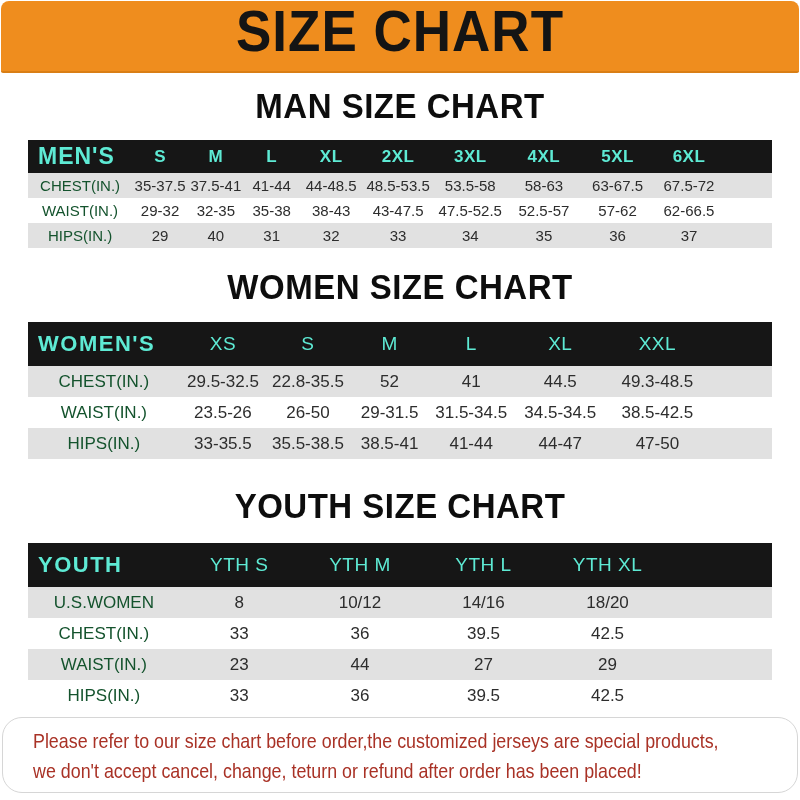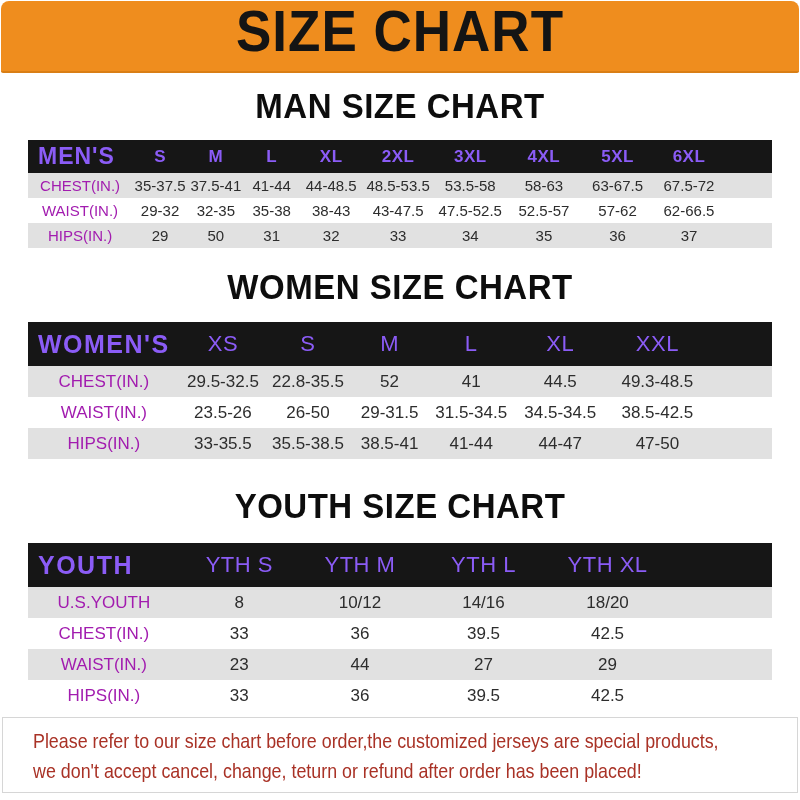--- a/index.html
+++ b/index.html
@@ -48,7 +48,7 @@
   }
   table.size-table thead tr {
     background: #161616;
-    color: #8b5cf6;
+    color: #5eead4;
   }
   .men   thead tr { height: 33px; }
   .women thead tr, .youth thead tr { height: 44px; }

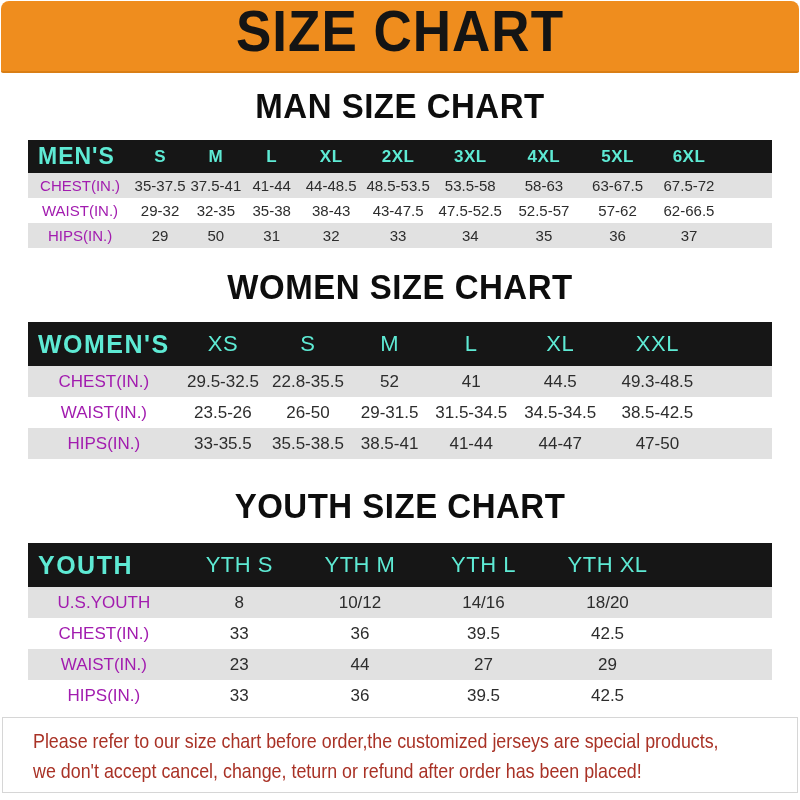--- a/index.html
+++ b/index.html
@@ -78,7 +78,7 @@
     padding: 0;
   }
   .men tbody td { font-size: 15px; }
-  td.row-label { color: #a21caf; }
+  td.row-label { color: #14532d; }
   
   .footer-box {
     margin: 6px 2px 0;

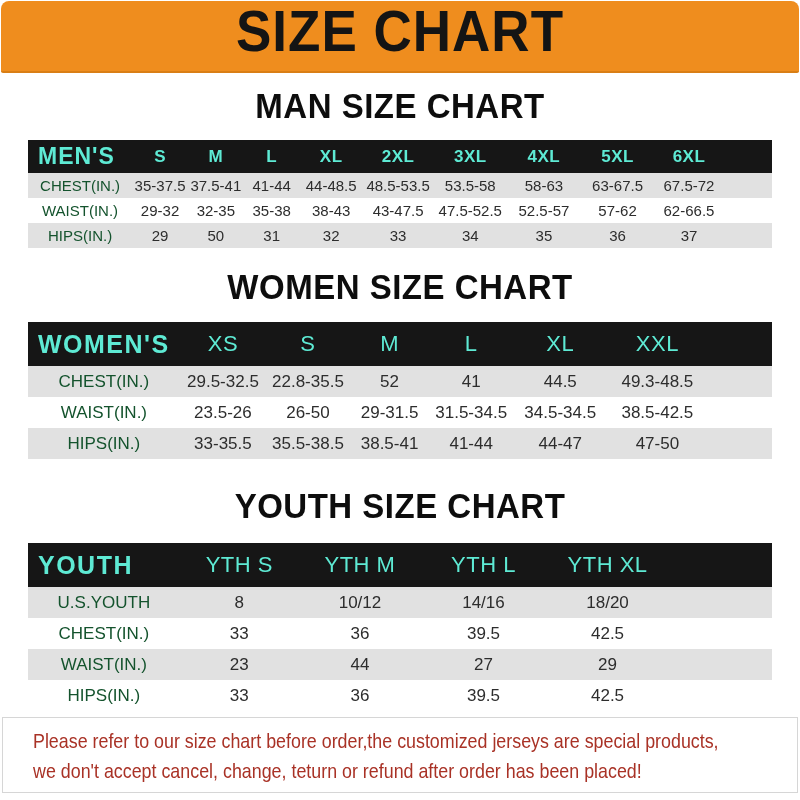--- a/index.html
+++ b/index.html
@@ -165,7 +165,7 @@
         <tr>
           <td class="row-label">HIPS(IN.)</td>
           <td>29</td>
-          <td>50</td>
+          <td>40</td>
           <td>31</td>
           <td>32</td>
           <td>33</td>

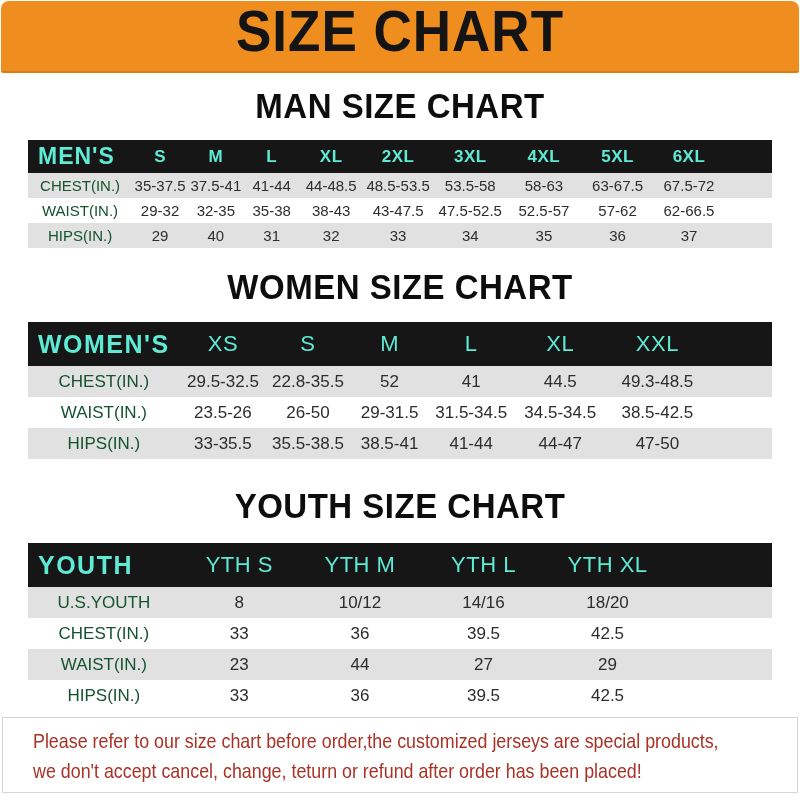--- a/index.html
+++ b/index.html
@@ -56,7 +56,7 @@
     text-align: left;
     padding-left: 10px;
     font-weight: 800;
-    font-size: 25px;
+    font-size: 22px;
     letter-spacing: 1.5px;
     white-space: nowrap;
   }

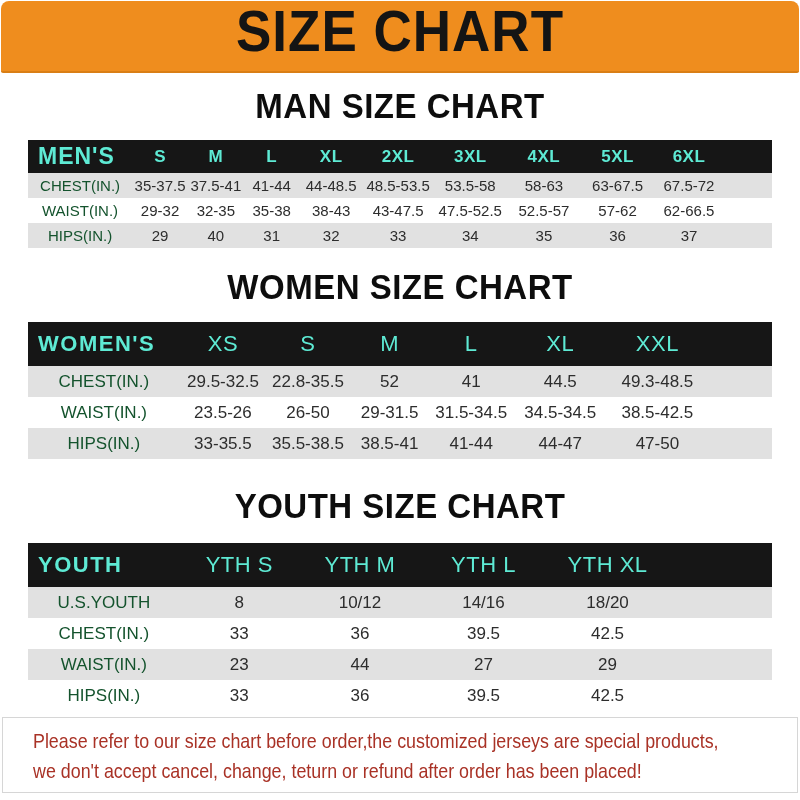--- a/index.html
+++ b/index.html
@@ -64,7 +64,7 @@
   th.size-col {
     text-align: center;
     font-weight: 400;
-    font-size: 22px;
+    font-size: 19px;
     letter-spacing: 0.5px;
   }
   .men th.size-col { font-size: 17px; font-weight: 600; }

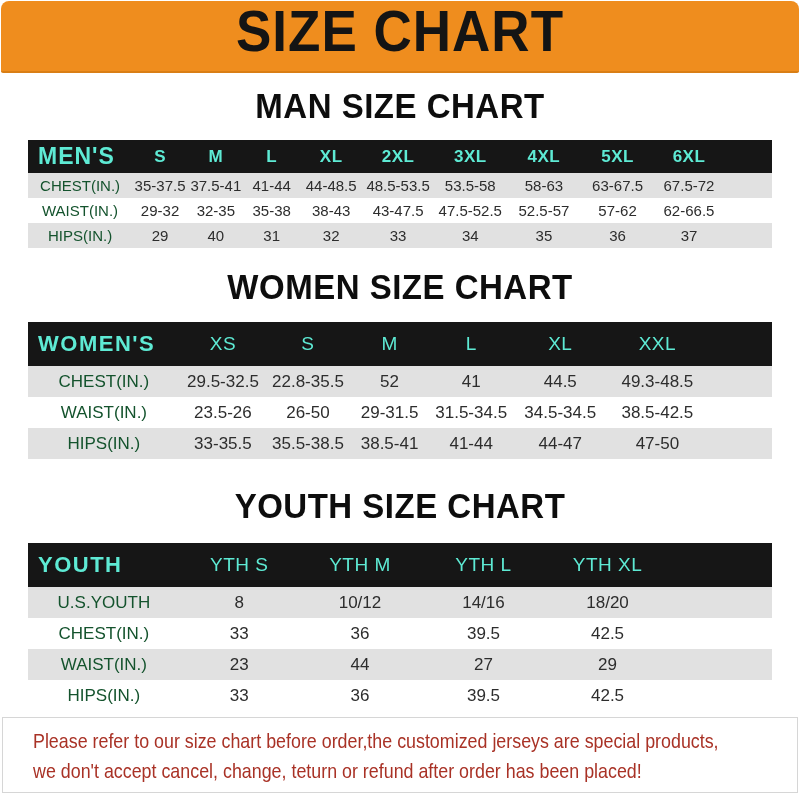--- a/index.html
+++ b/index.html
@@ -262,7 +262,7 @@
       </thead>
       <tbody>
         <tr>
-          <td class="row-label">U.S.YOUTH</td>
+          <td class="row-label">U.S.WOMEN</td>
           <td>8</td>
           <td>10/12</td>
           <td>14/16</td>

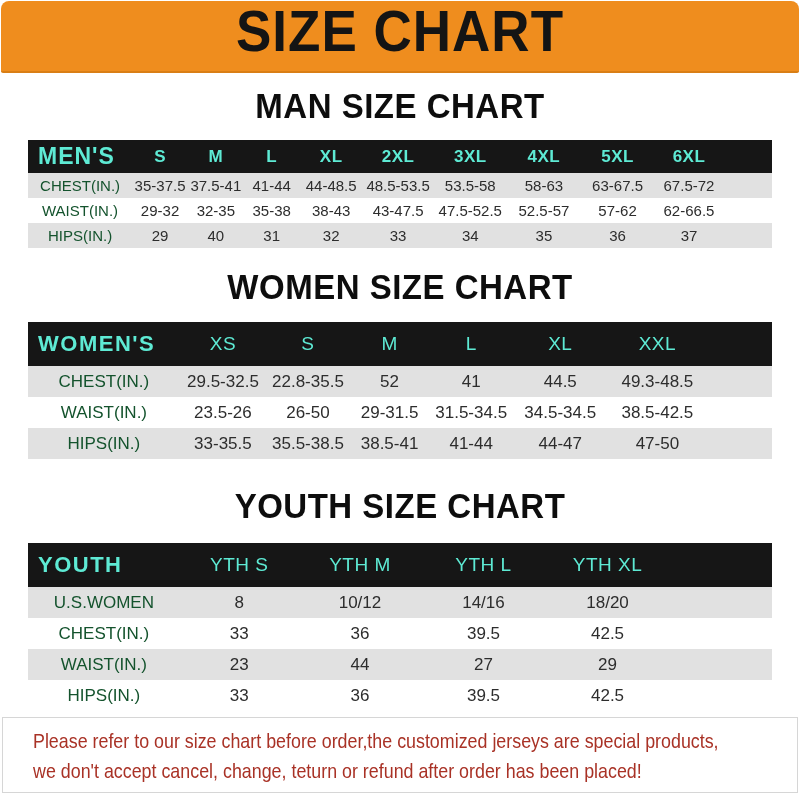--- a/index.html
+++ b/index.html
@@ -84,7 +84,7 @@
     margin: 6px 2px 0;
     height: 76px;
     border: 1px solid #d6d6d6;
-    border-radius: 0;
+    border-radius: 20px;
     padding: 8px 10px 0 30px;
   }
   .footer-line {

